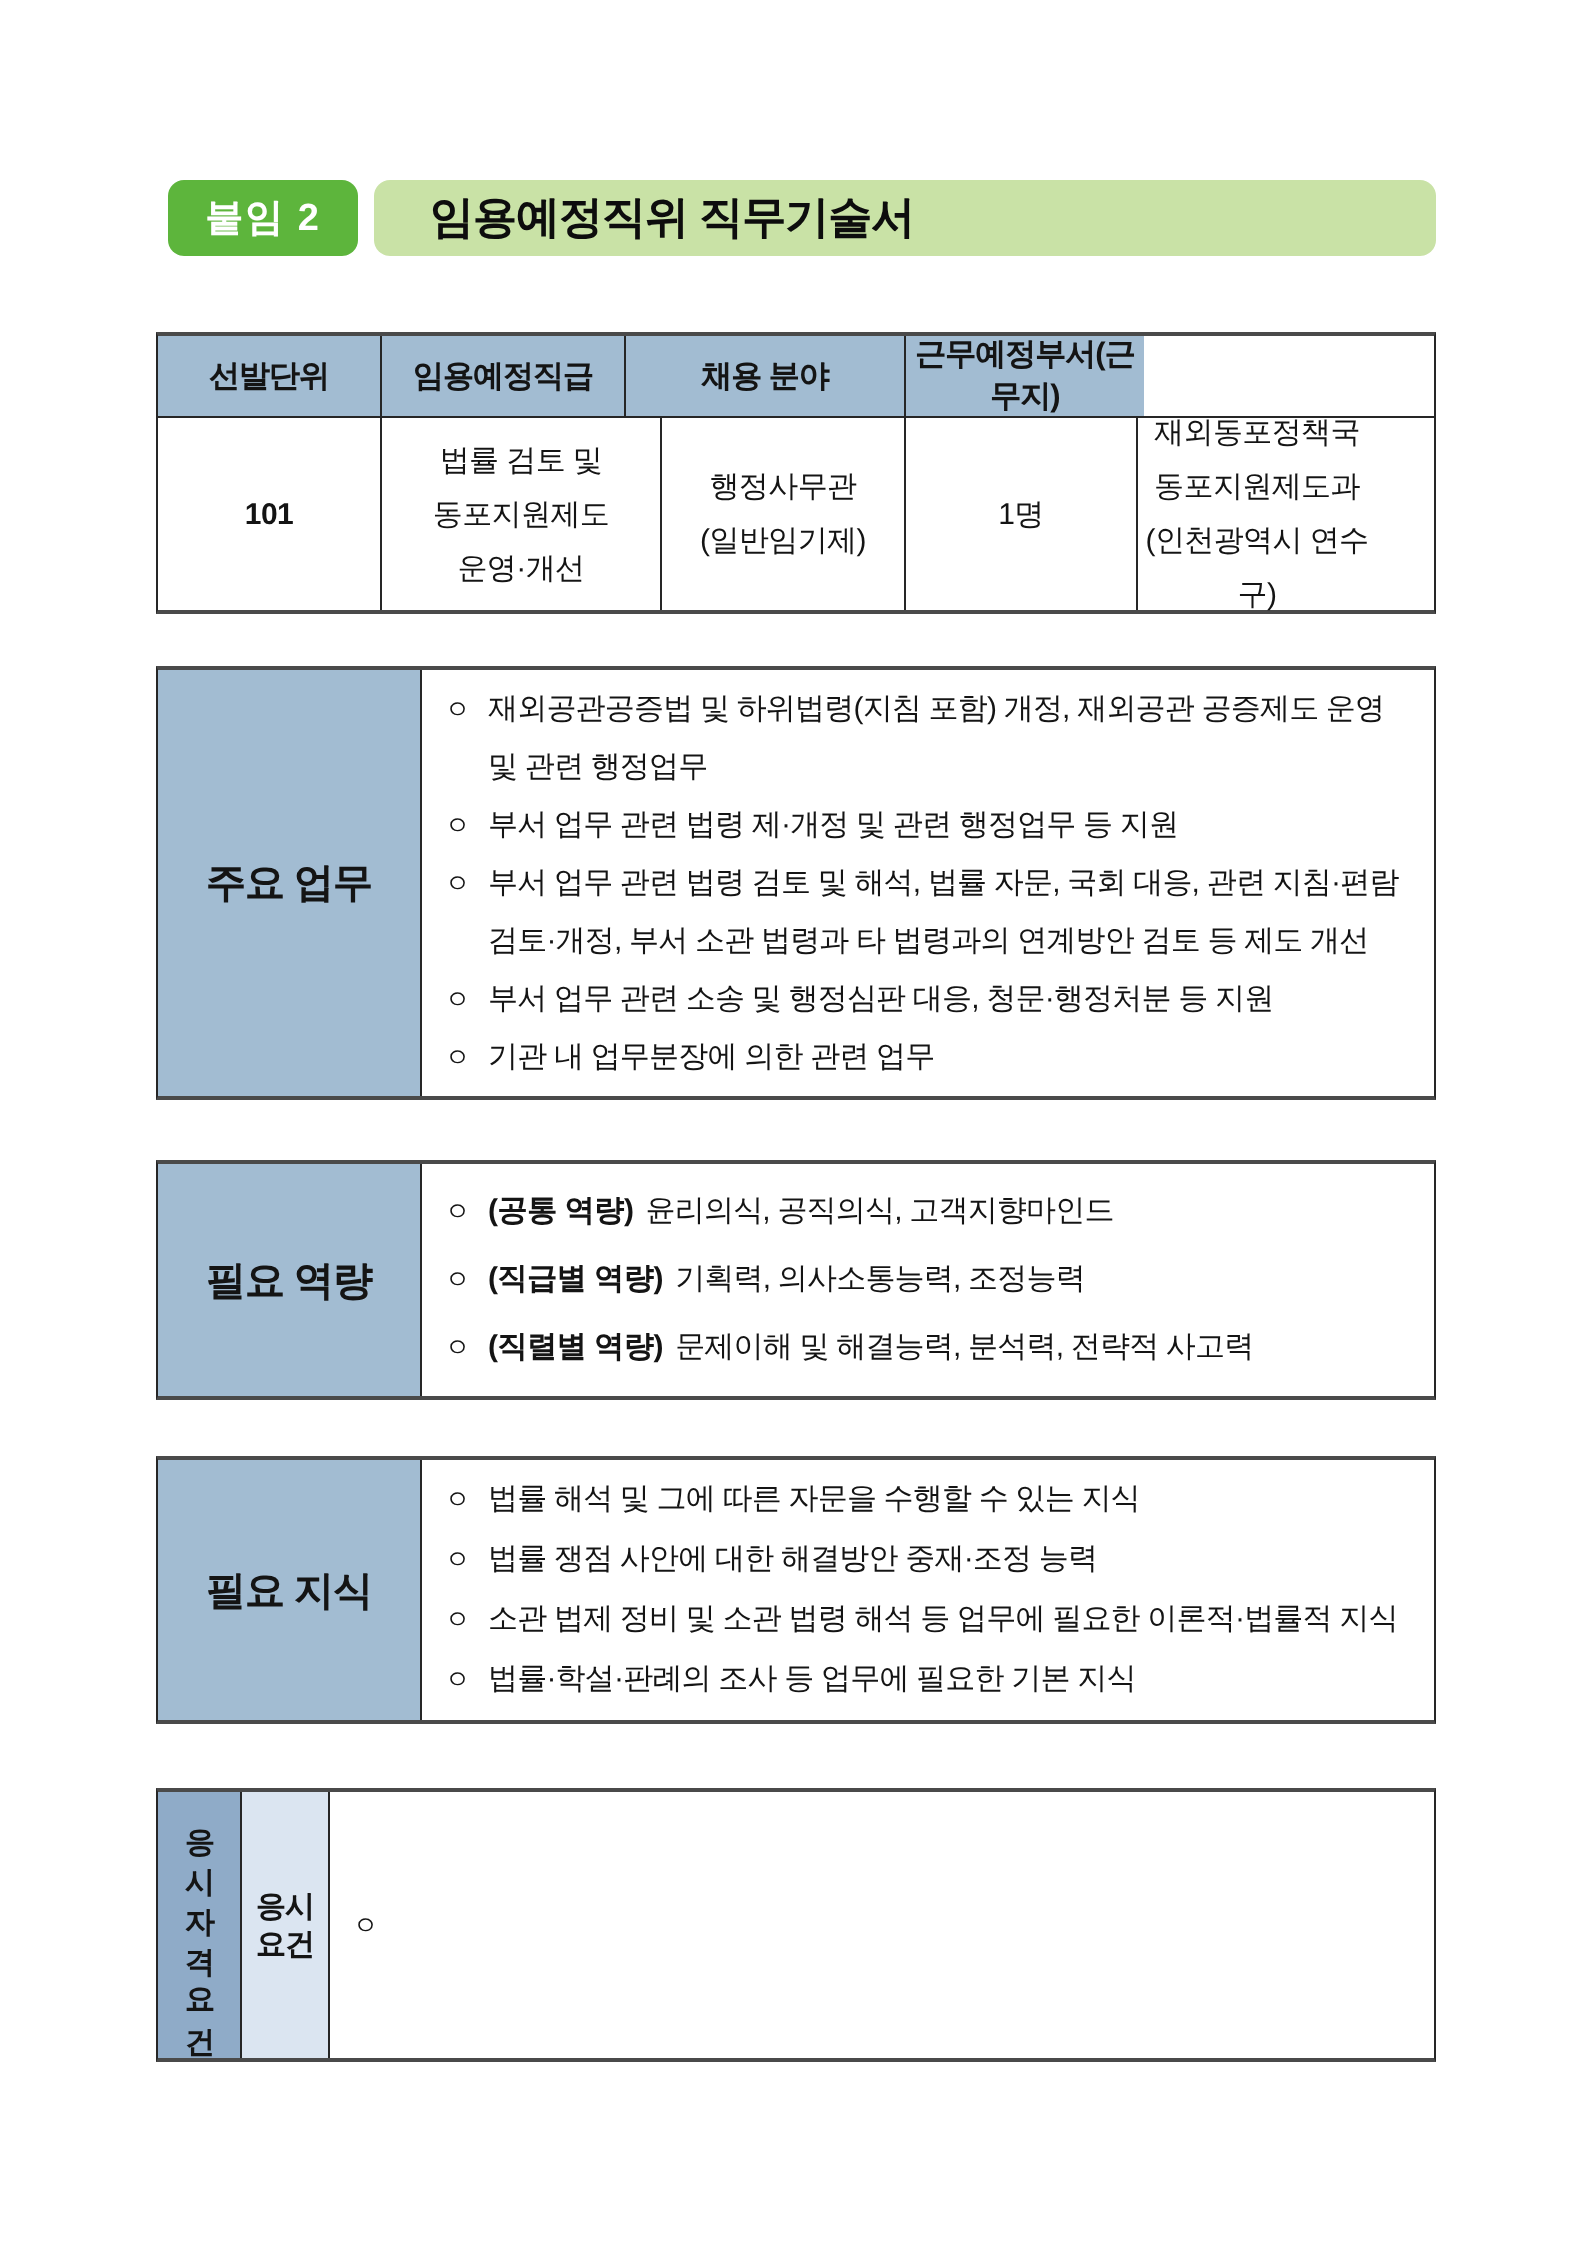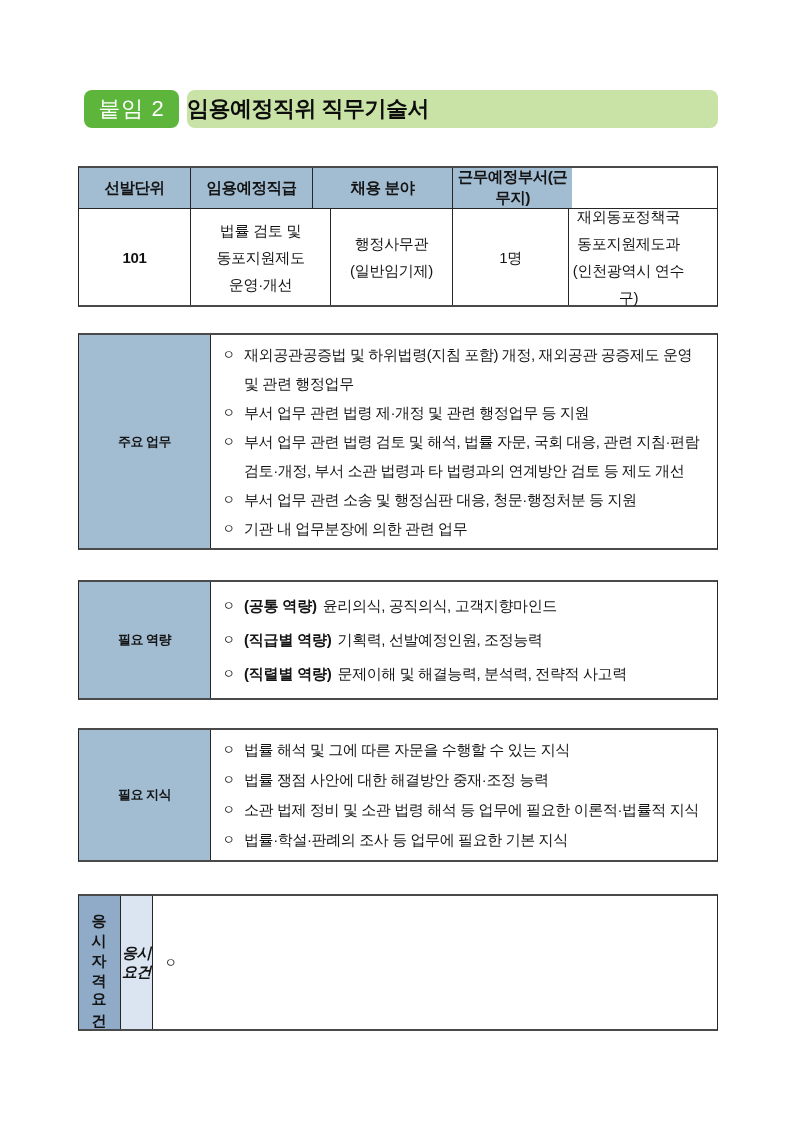--- a/index.html
+++ b/index.html
@@ -32,7 +32,7 @@
   .badge{
     width:95px;border-radius:8px;
     background:var(--badge-green);
-    color:#ffffff;font-weight:normal;font-size:22px;
+    color:#ffffff;font-weight:bold;font-size:19px;
     display:flex;align-items:center;justify-content:center;
     letter-spacing:1px;
   }

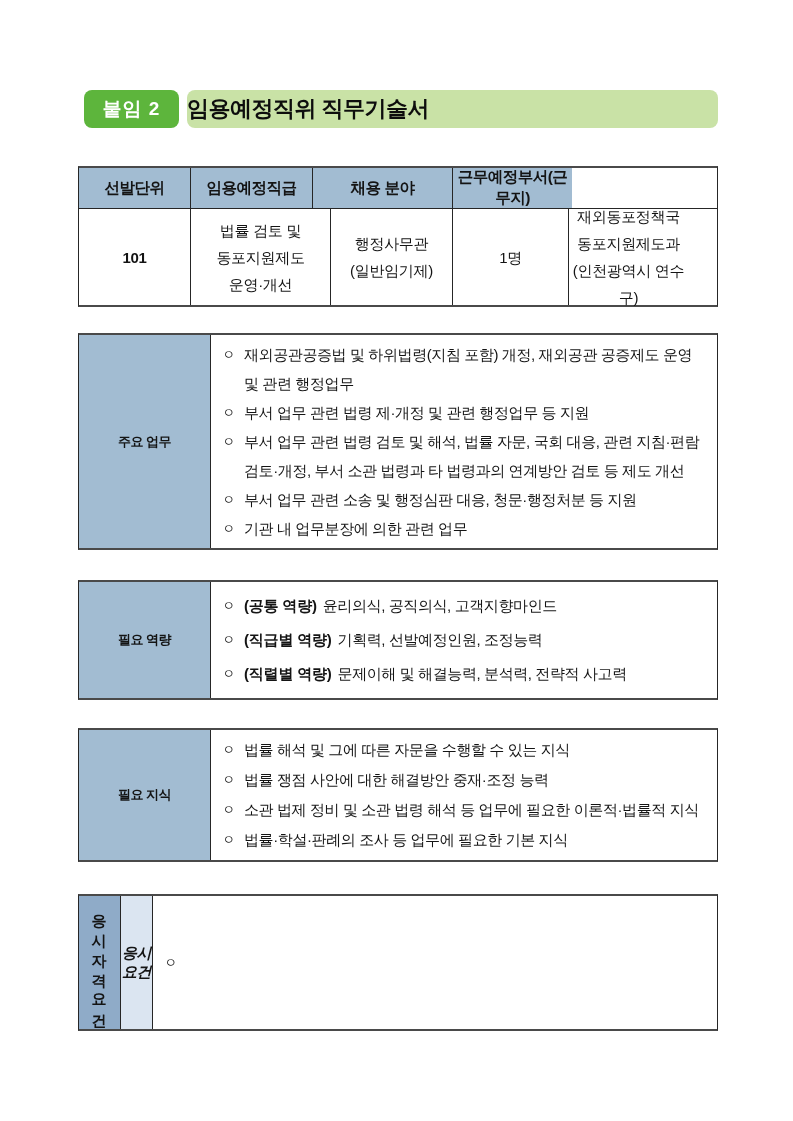--- a/index.html
+++ b/index.html
@@ -40,6 +40,7 @@
     flex:1;border-radius:8px;
     background:var(--title-green);
     display:flex;align-items:center;
+    padding-left:28px;
   }
   .title-bar .title-text{
     font-weight:bold;font-size:22px;letter-spacing:-0.5px;color:#0d0d0d;

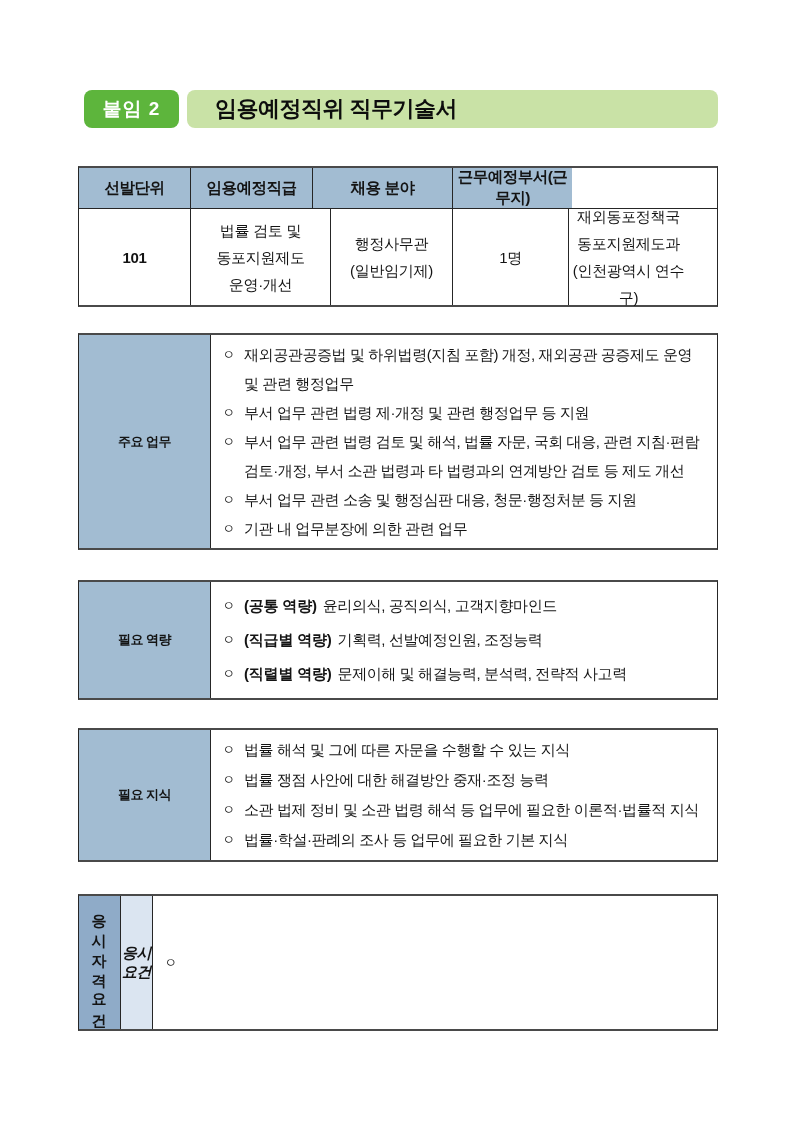--- a/index.html
+++ b/index.html
@@ -84,7 +84,7 @@
     width:132px;background:var(--label-blue);
     border-right:1px solid var(--border-dark);
     display:flex;align-items:center;justify-content:center;
-    font-weight:bold;font-size:13px;letter-spacing:-0.5px;
+    font-weight:bold;font-size:20px;letter-spacing:-0.5px;
   }
   .content-cell{
     width:500px;

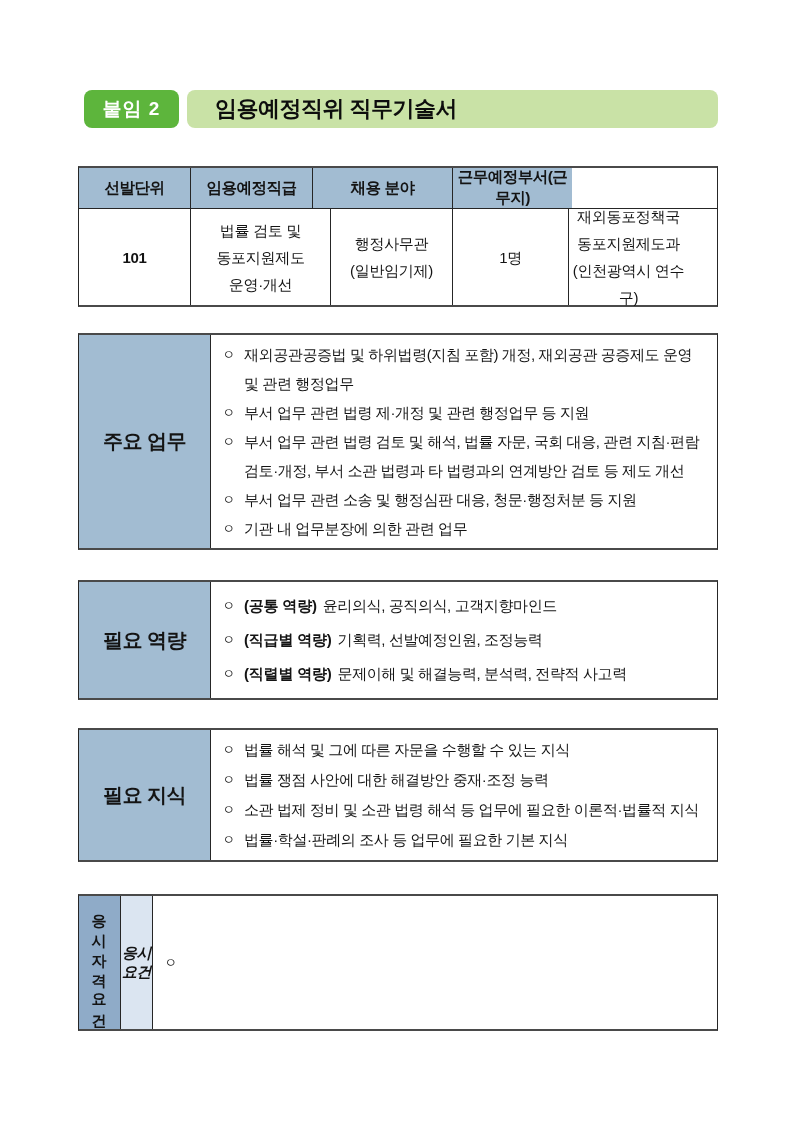--- a/index.html
+++ b/index.html
@@ -199,7 +199,7 @@
       </div>
       <div class="bullet-item">
         <span class="bullet">ㅇ</span>
-        <span class="li-text"><b>(직급별 역량)</b><span>기획력, 선발예정인원, 조정능력</span></span>
+        <span class="li-text"><b>(직급별 역량)</b><span>기획력, 의사소통능력, 조정능력</span></span>
       </div>
       <div class="bullet-item">
         <span class="bullet">ㅇ</span>

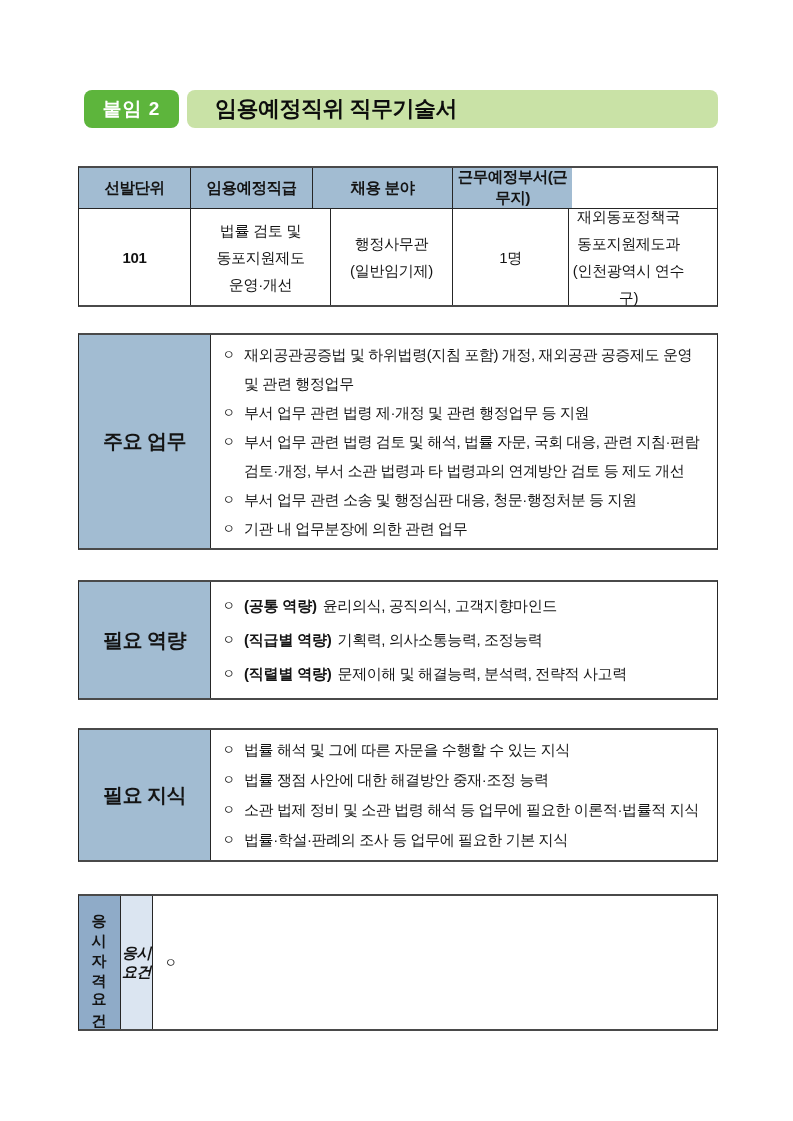--- a/index.html
+++ b/index.html
@@ -122,7 +122,7 @@
     display:flex;align-items:center;justify-content:center;
     font-weight:bold;font-size:15px;text-align:center;letter-spacing:-0.5px;
   }
-  .q-mid{width:32px;font-style:italic;}
+  .q-mid{width:44px;}
   .q-cert{width:54px;}
   .q-content{
     width:488px;display:flex;align-items:center;

